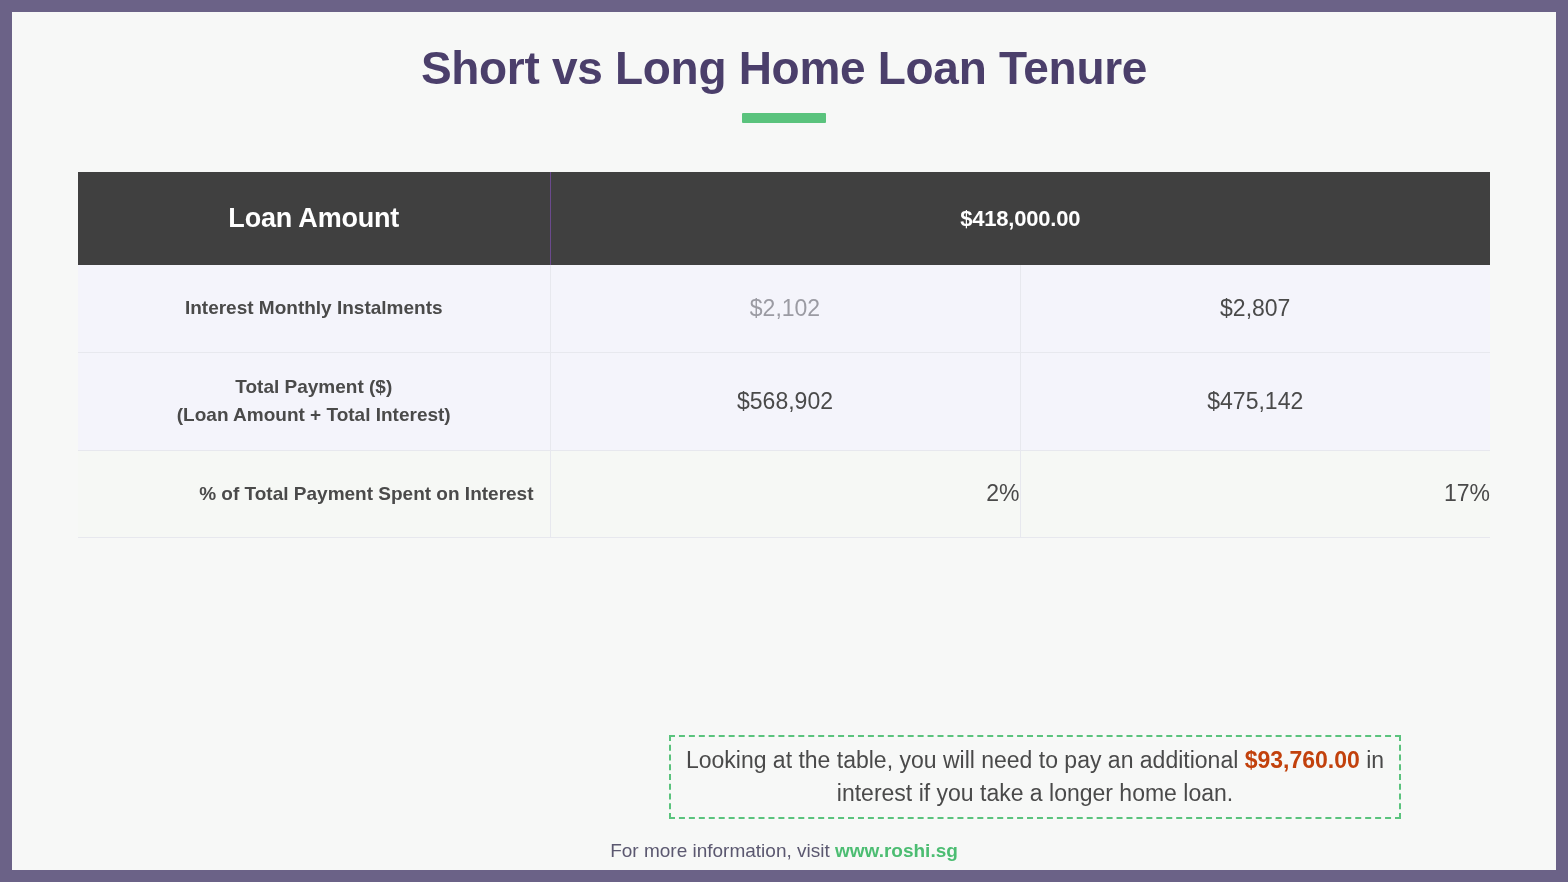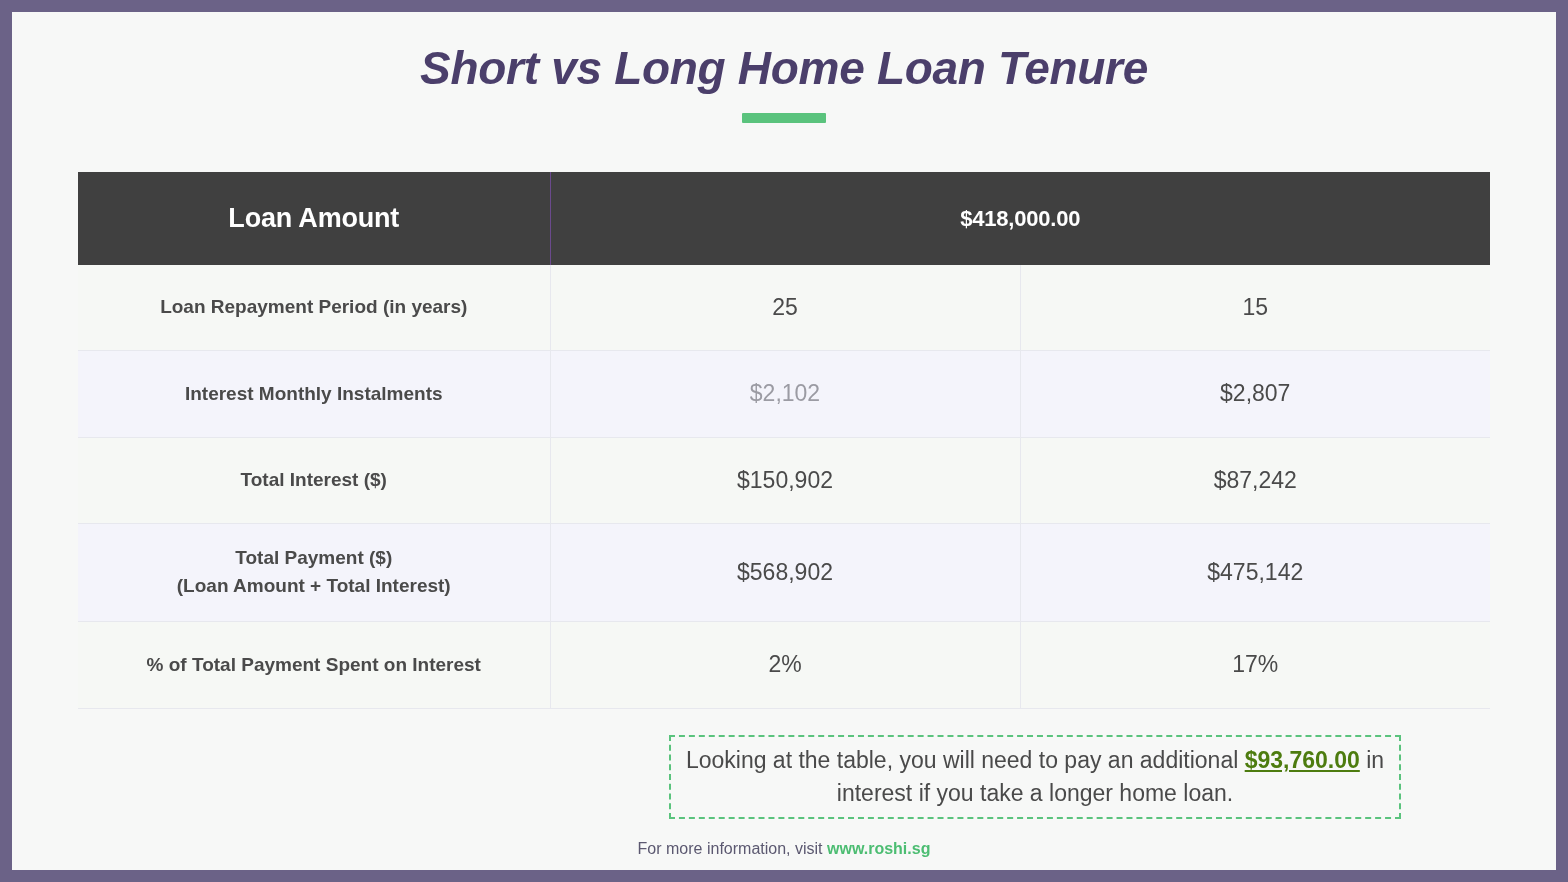--- a/index.html
+++ b/index.html
@@ -42,7 +42,6 @@
     color: #4b3f6b;
     letter-spacing: -0.3px;
     line-height: 1.15;
-    font-style: italic;
   }
   .accent-bar {
     width: 84px;

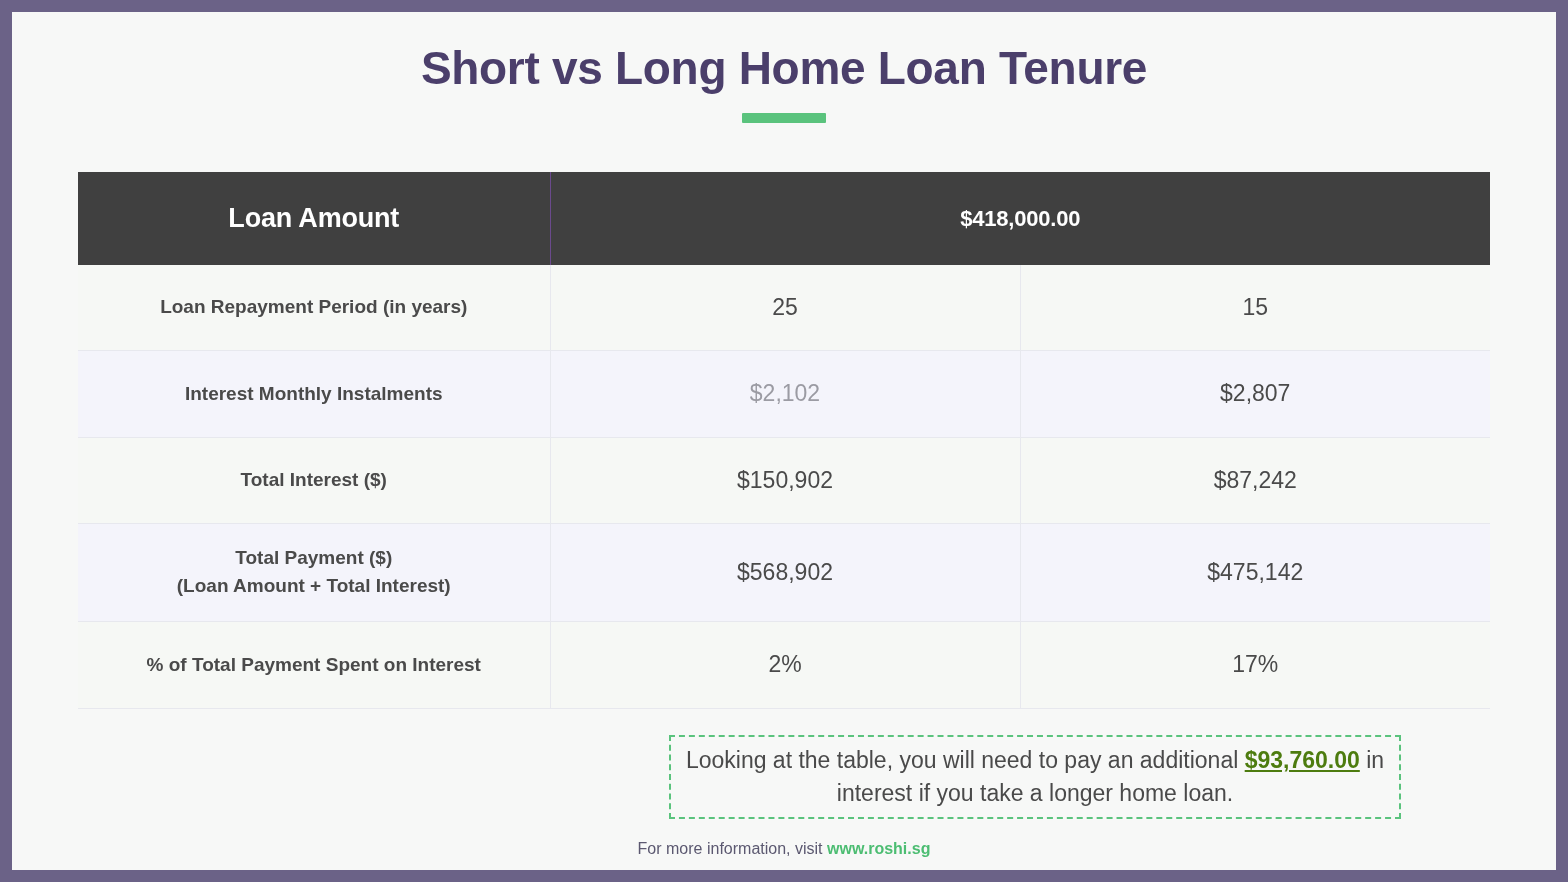--- a/index.html
+++ b/index.html
@@ -178,11 +178,6 @@
         </thead>
         <tbody>
 
-          <tr class="row-odd r1">
-            <td class="cell-label">Loan Repayment Period (in years)</td>
-            <td class="cell-value">25</td>
-            <td class="cell-value">15</td>
-          </tr>
 
           <tr class="row-even r2">
             <td class="cell-label">Interest Monthly Instalments</td>

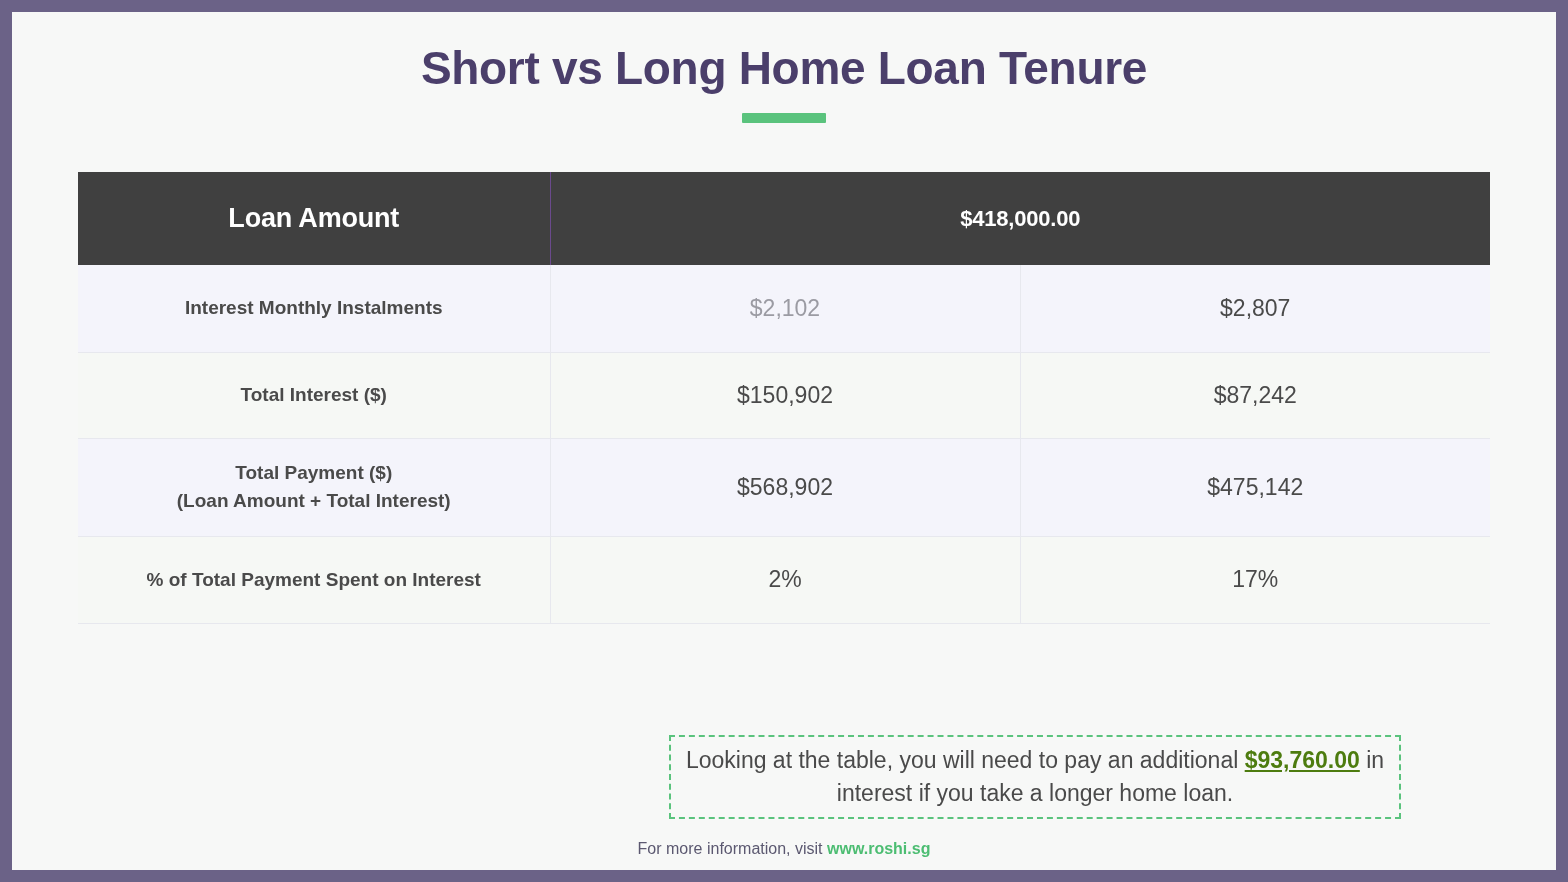--- a/index.html
+++ b/index.html
@@ -185,11 +185,6 @@
             <td class="cell-value">$2,807</td>
           </tr>
 
-          <tr class="row-odd r3">
-            <td class="cell-label">Total Interest ($)</td>
-            <td class="cell-value">$150,902</td>
-            <td class="cell-value">$87,242</td>
-          </tr>
 
           <tr class="row-even r4">
             <td class="cell-label">

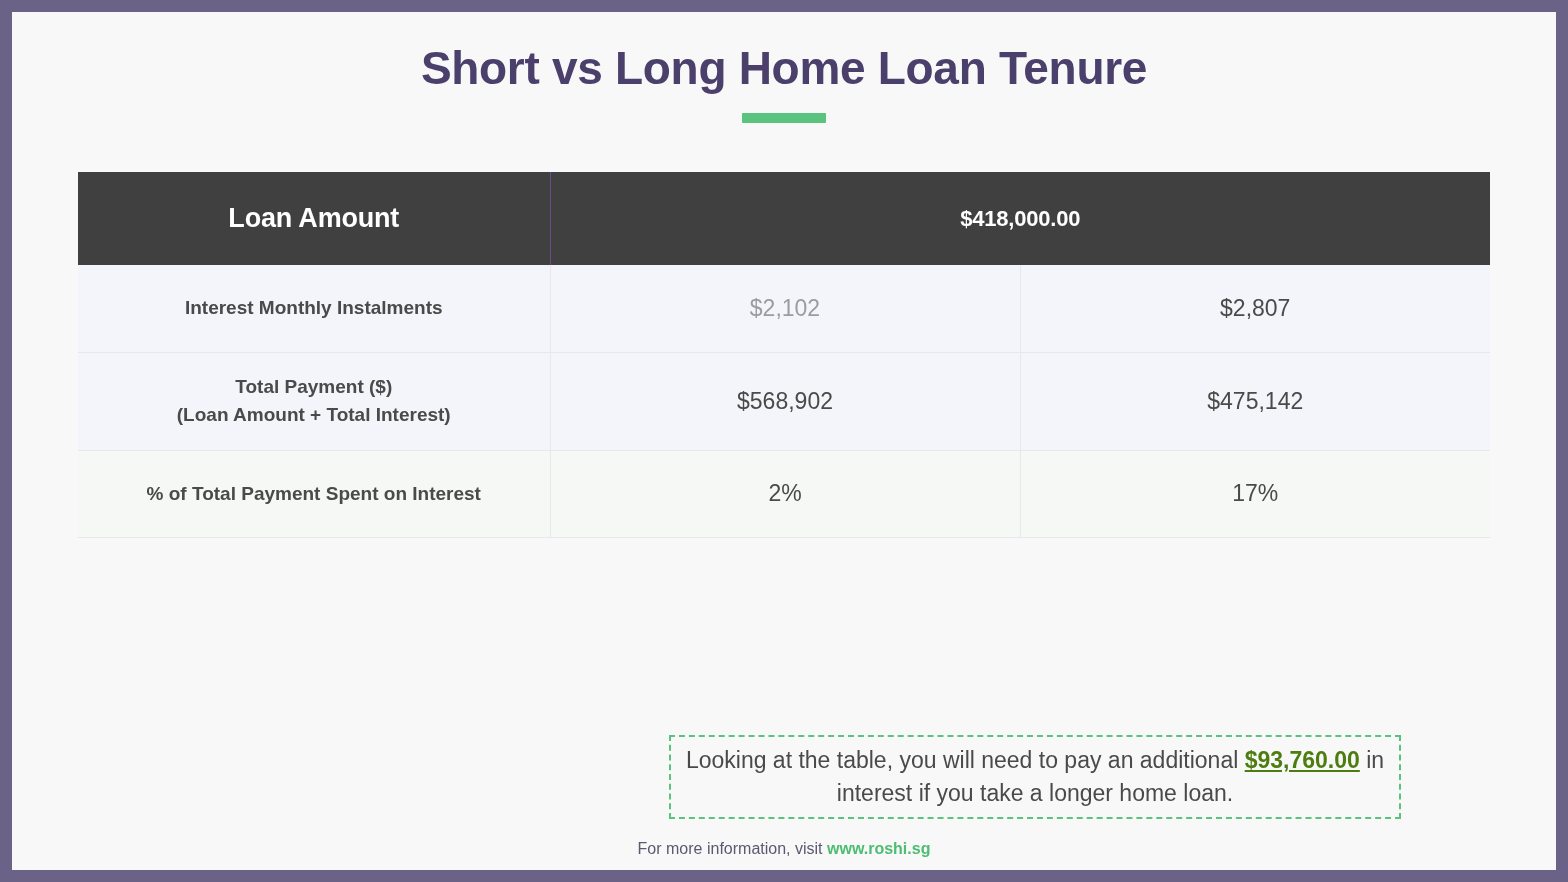--- a/index.html
+++ b/index.html
@@ -86,7 +86,7 @@
     color: #4a4a4a;
   }
   .loan-table tbody td:last-child { border-right: none; }
-  .loan-table tbody tr:last-child td { border-bottom: 1px solid #e7e8ee; }
+  .loan-table tbody tr:last-child td { border-bottom: 1px solid #e7e8ee; text-align: right; }
 
   .loan-table tbody tr.row-odd  td { background: #f6f8f5; }
   .loan-table tbody tr.row-even td { background: #f4f4fb; }

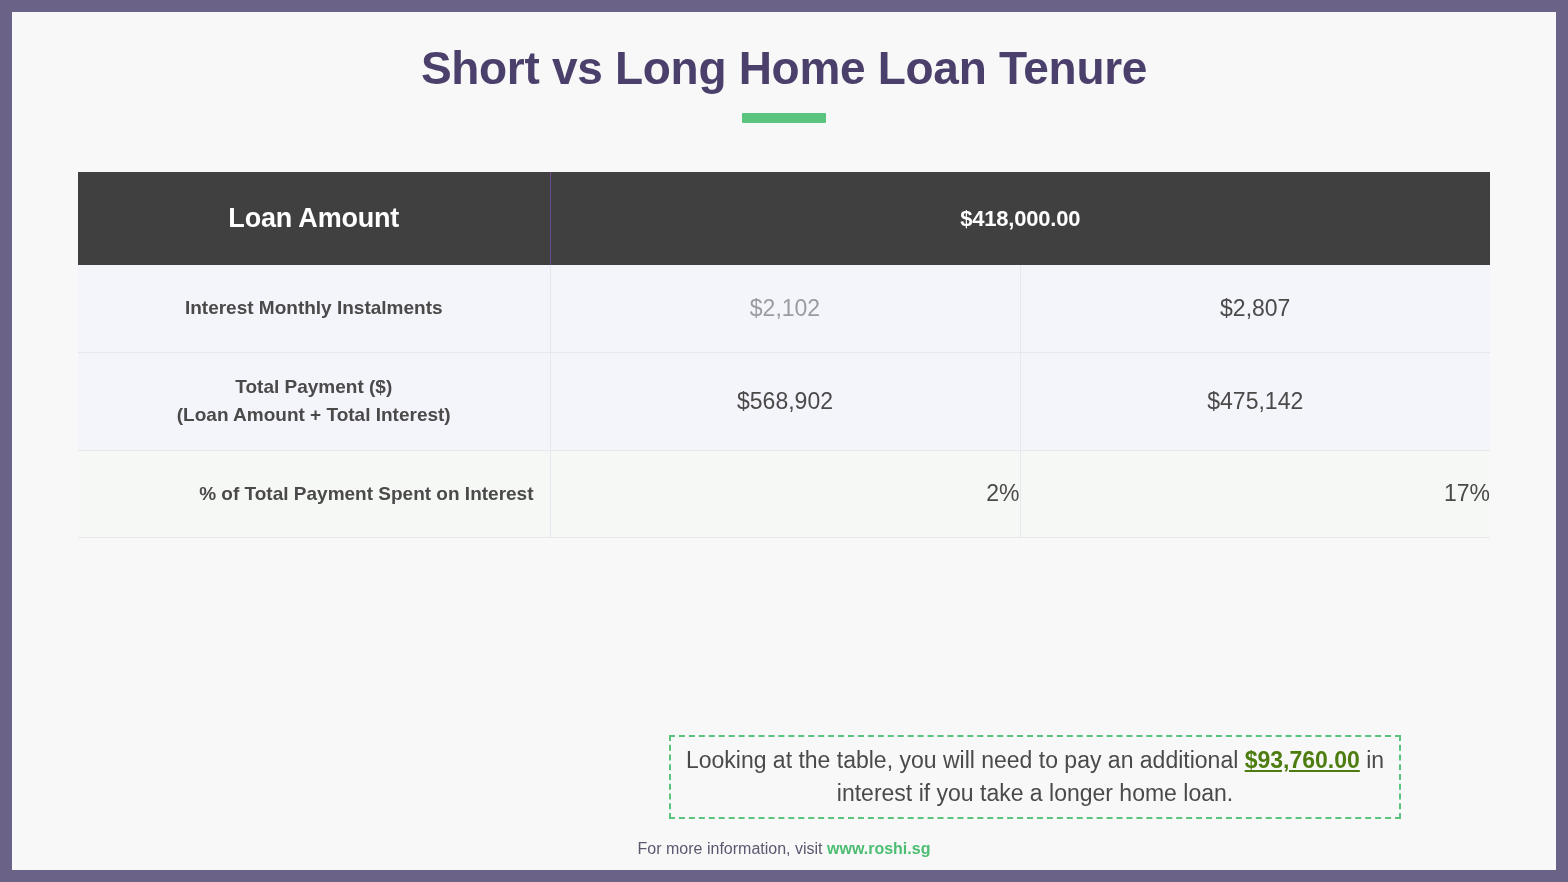--- a/index.html
+++ b/index.html
@@ -133,8 +133,7 @@
   }
   .callout-text .amount {
     font-weight: bold;
-    color: #4d7c0f;
-    text-decoration: underline;
+    color: #c2410c;
   }
 
   

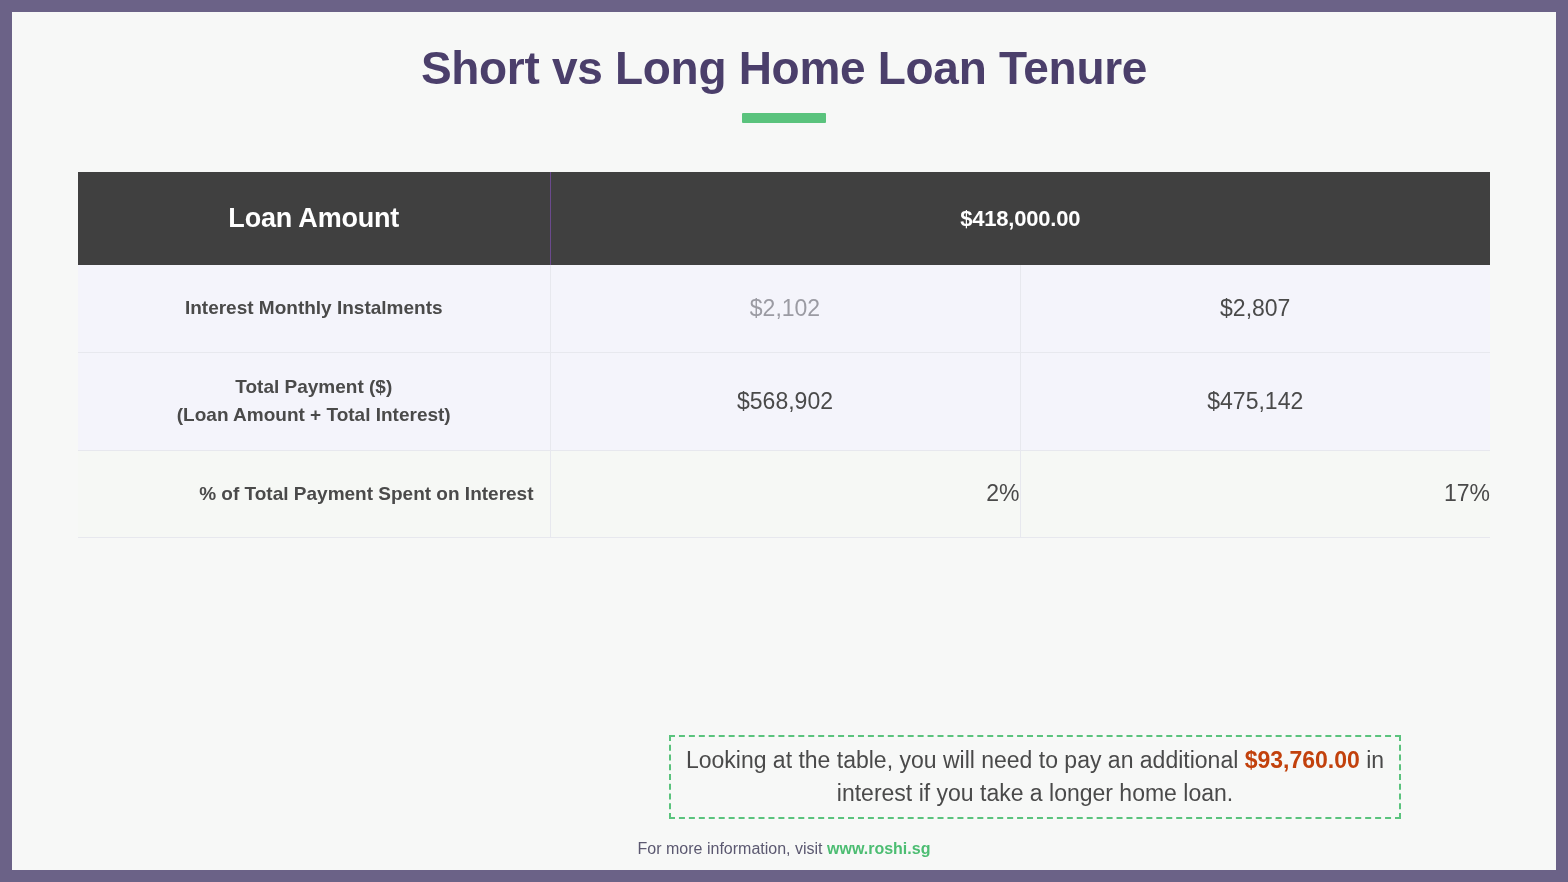--- a/index.html
+++ b/index.html
@@ -143,7 +143,7 @@
     top: 828px;
     width: 100%;
     text-align: center;
-    font-size: 16px;
+    font-size: 19px;
     color: #5b5870;
   }
   .footer .url {

